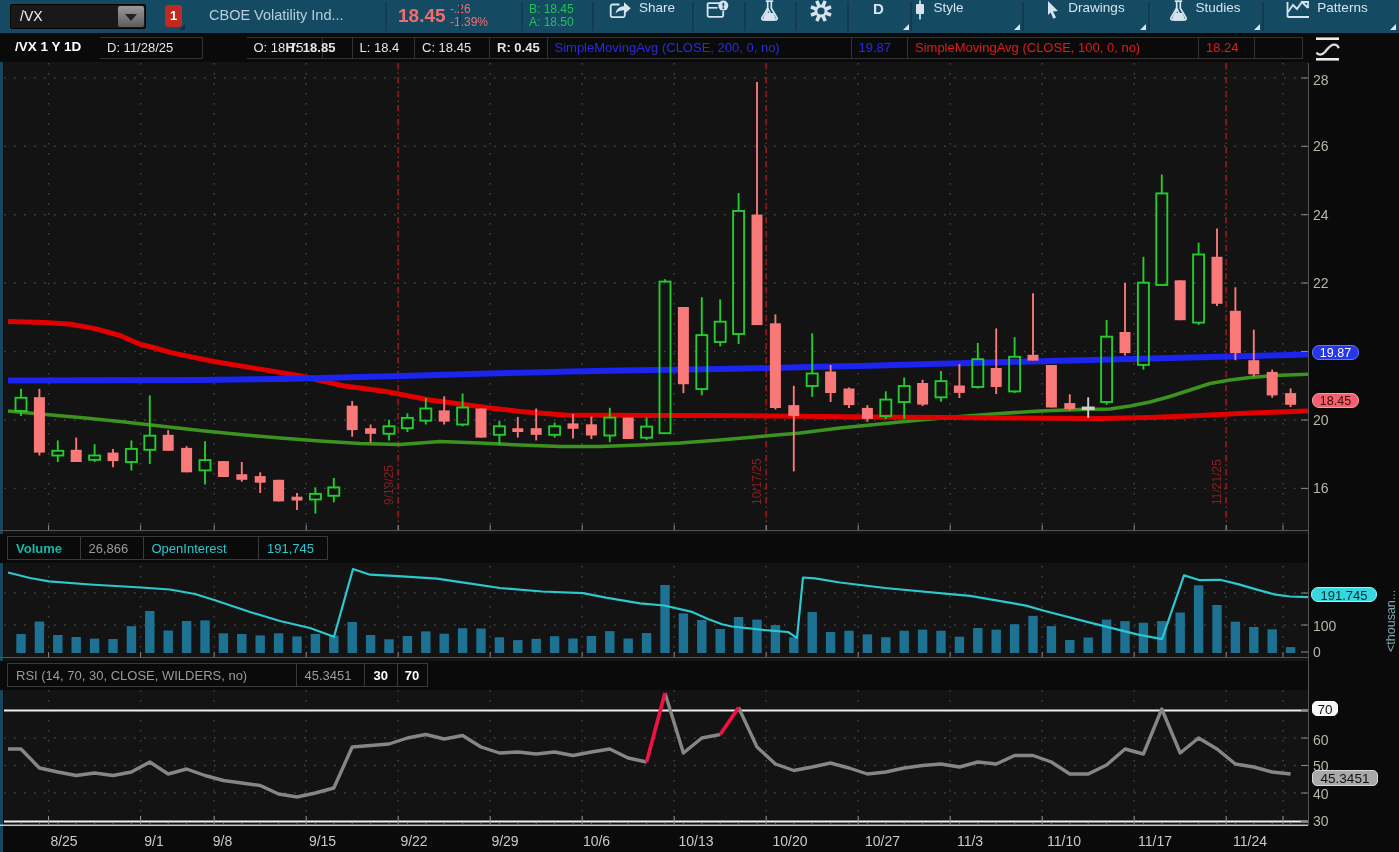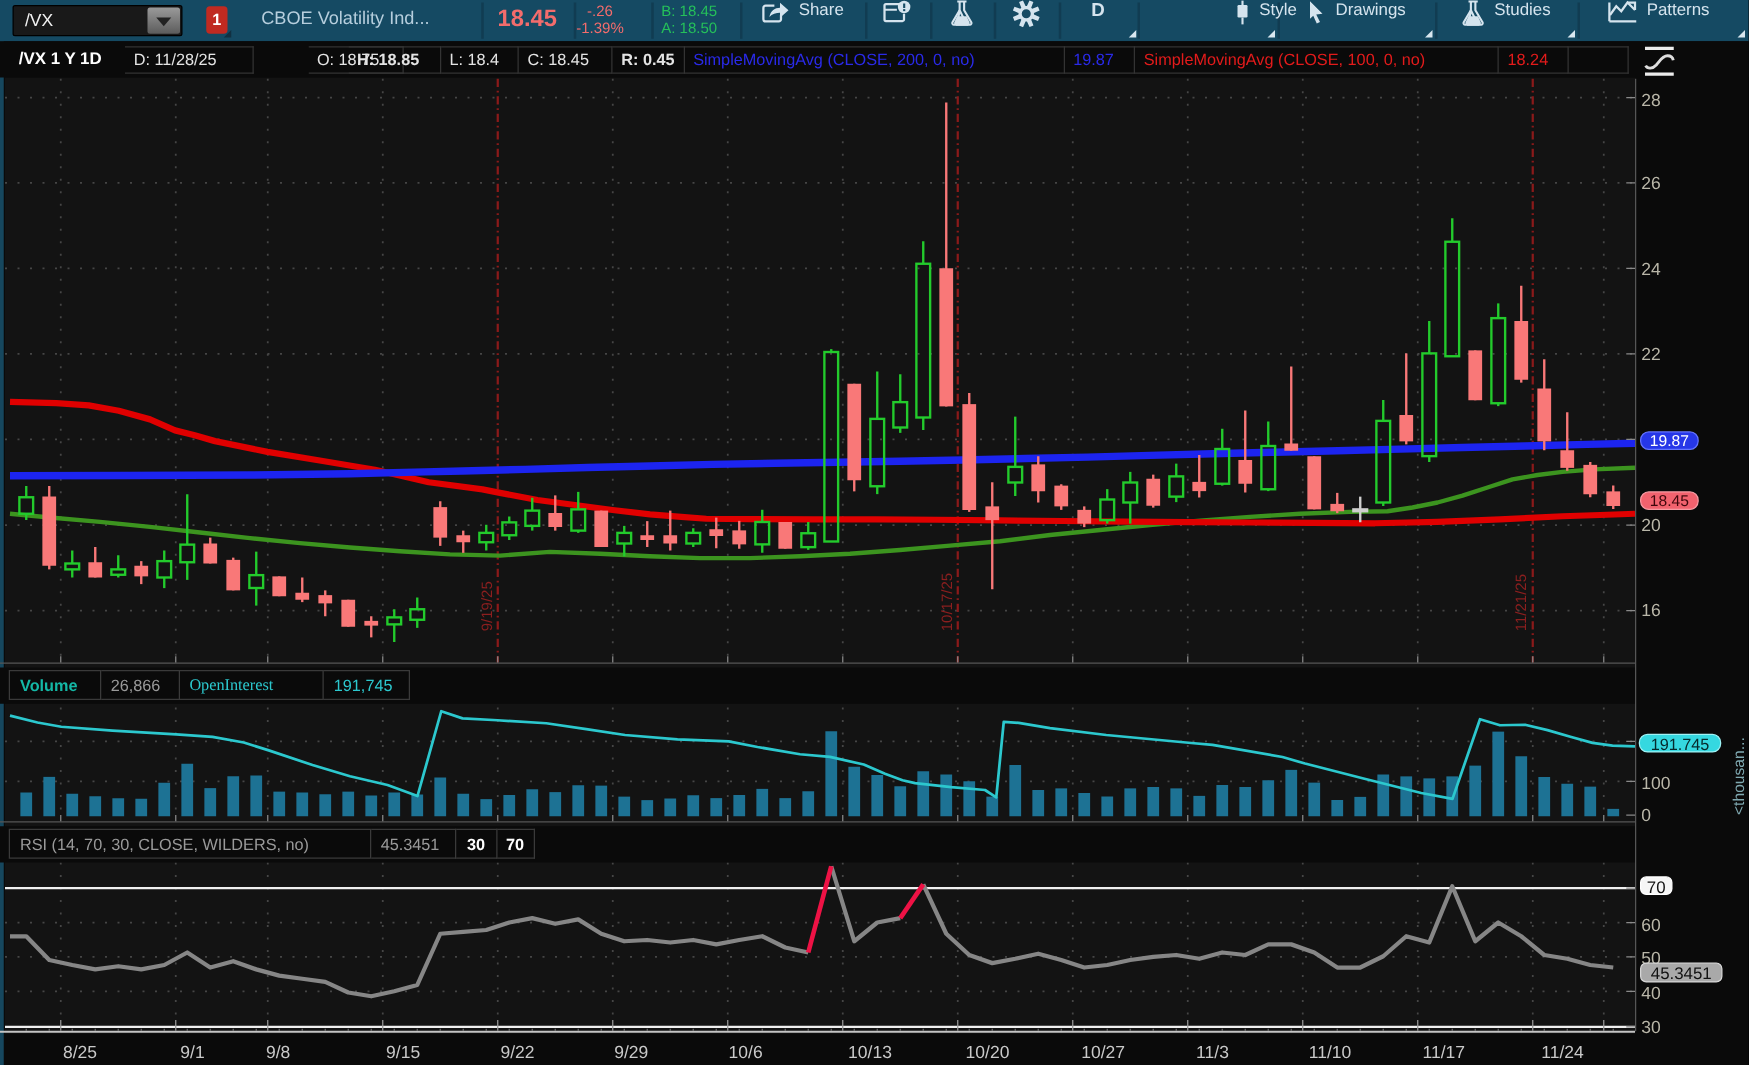--- a/index.html
+++ b/index.html
@@ -37,7 +37,7 @@
   <div class="corner" style="left:179px;top:24px;border-bottom-color:#123041;"></div>
   <div style="position:absolute;left:209px;top:7px;color:#b6cedd;font-size:14.5px;">CBOE Volatility Ind...</div>
   <div style="position:absolute;left:398px;top:5px;color:#f36c6c;font-size:19px;font-weight:bold;">18.45</div>
-  <div style="position:absolute;left:450px;top:3px;color:#f36c6c;font-size:12px;line-height:13px;text-align:center;width:60px;">-.26<br>-1.39%</div>
+  <div style="position:absolute;left:450px;top:3px;color:#f36c6c;font-size:12px;line-height:13px;text-align:left;width:60px;">-.26<br>-1.39%</div>
   <div style="position:absolute;left:529px;top:3px;color:#25c05a;font-size:12px;line-height:13px;">B: 18.45<br>A: 18.50</div>
   <div class="tsepl" style="left:385px;"></div>
   <div class="tsepl" style="left:459px;"></div>

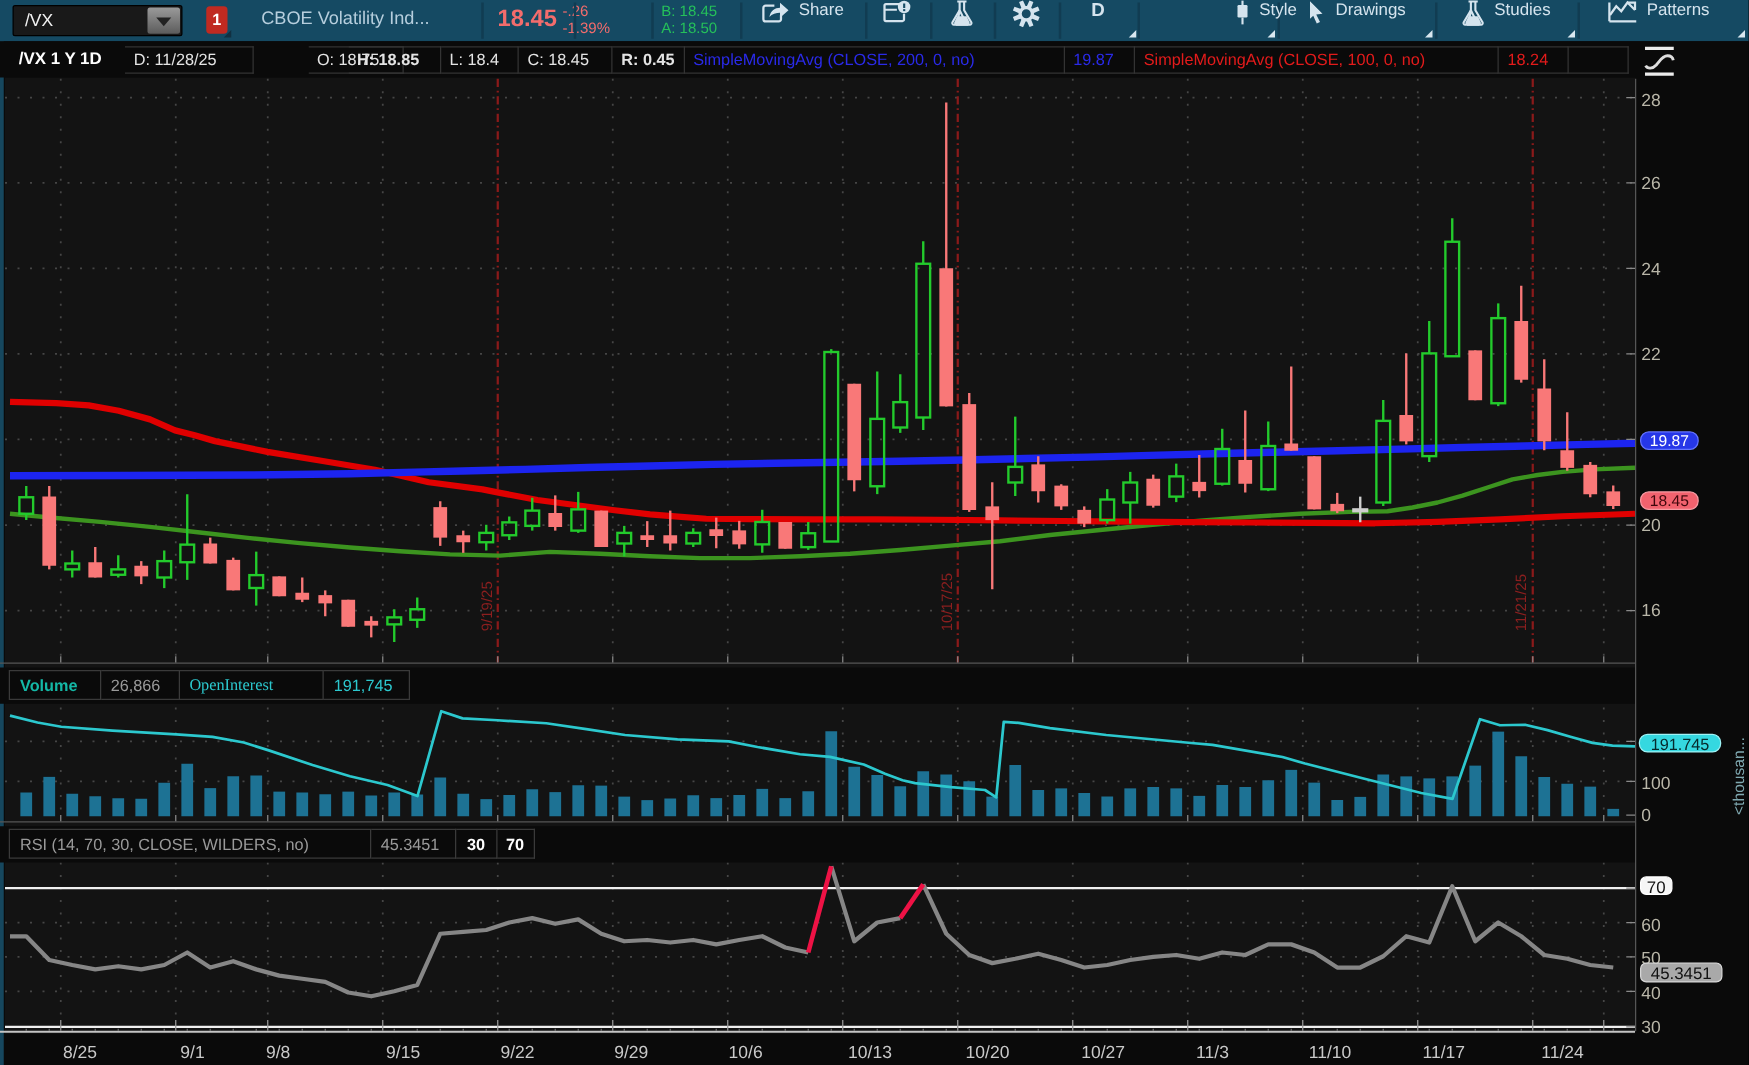--- a/index.html
+++ b/index.html
@@ -80,7 +80,7 @@
         </svg>
       </div>
   <div class="tbtn" style="left:847px;width:63px;font-weight:bold;font-size:15px;">D</div>
-  <div class="tbtn" style="left:957px;width:112px;">
+  <div class="tbtn" style="left:883px;width:112px;">
         <svg width="12" height="20" viewBox="0 0 12 20">
           <line x1="6" y1="0.5" x2="6" y2="4" stroke="#d5e4ee" stroke-width="1.7"></line>
           <rect x="2" y="4" width="8" height="10" fill="#d5e4ee" rx="1"></rect>

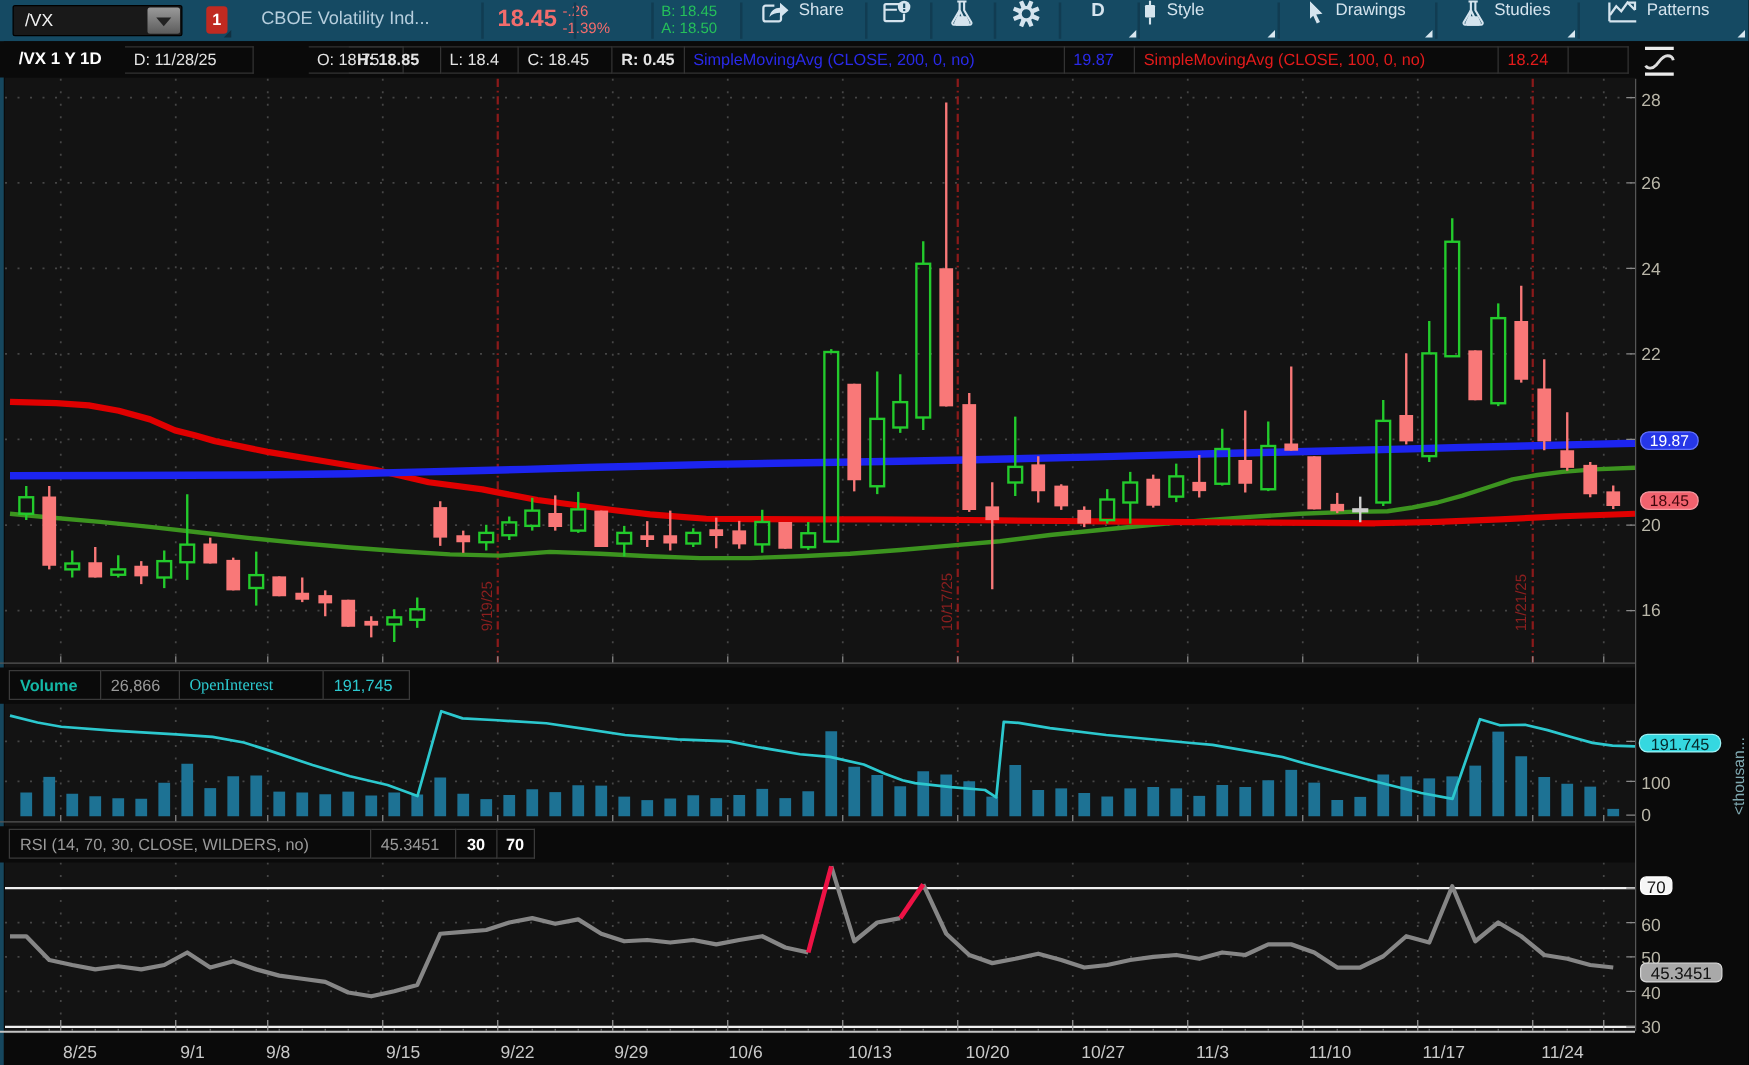--- a/index.html
+++ b/index.html
@@ -588,7 +588,7 @@
         <b style="color:#14b8a6;text-align:right;">Volume</b>
       </div>
   <div class="phbox" style="left:80.5px;width:63px;color:#9a9a9a;">26,866</div>
-  <div class="phbox" style="left:143.5px;width:115.5px;color:#2cc8ce;font-family:Liberation Serif, serif;">OpenInterest</div>
+  <div class="phbox" style="left:143.5px;width:115.5px;color:#2cc8ce;">OpenInterest</div>
   <div class="phbox" style="left:259px;width:69px;color:#2cc8ce;">191,745</div>
 </div>
 

